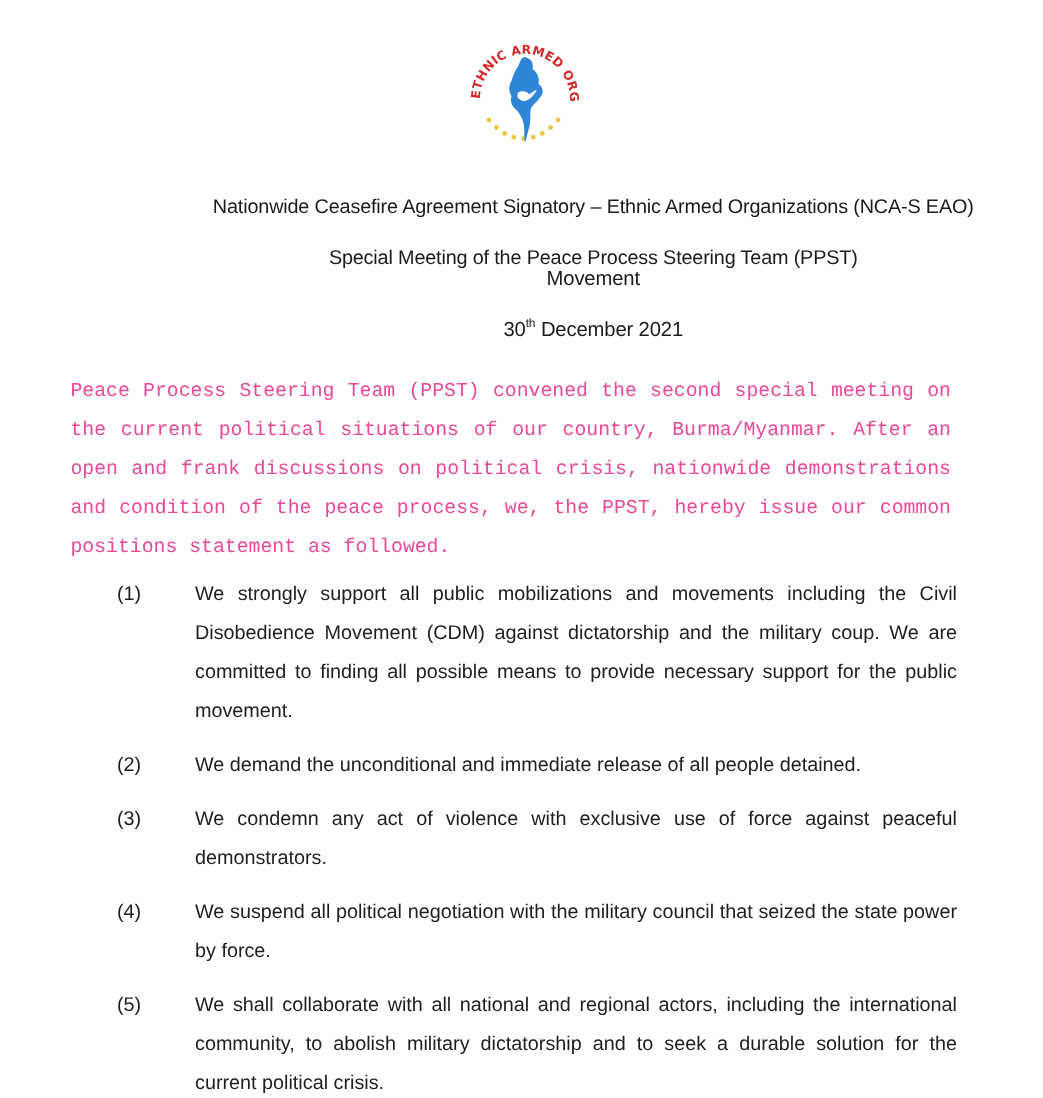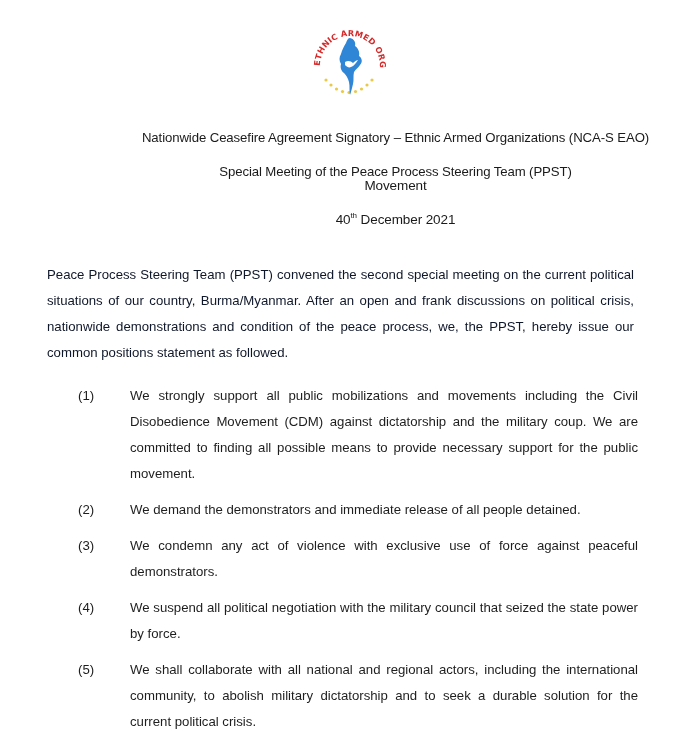--- a/index.html
+++ b/index.html
@@ -102,7 +102,7 @@
 <div class="heading h1">Nationwide Ceasefire Agreement Signatory – Ethnic Armed Organizations (NCA-S EAO)</div>
 <div class="heading h2">Special Meeting of the Peace Process Steering Team (PPST)</div>
 <div class="heading h3">Movement</div>
-<div class="heading h4"><span>40</span><sup>th</sup><span> December 2021</span></div>
+<div class="heading h4"><span>30</span><sup>th</sup><span> December 2021</span></div>
 
 <div class="intro">Peace Process Steering Team (PPST) convened the second special meeting on the current political situations of our country, Burma/Myanmar. After an open and frank discussions on political crisis, nationwide demonstrations and condition of the peace process, we, the PPST, hereby issue our common positions statement as followed.</div>
 

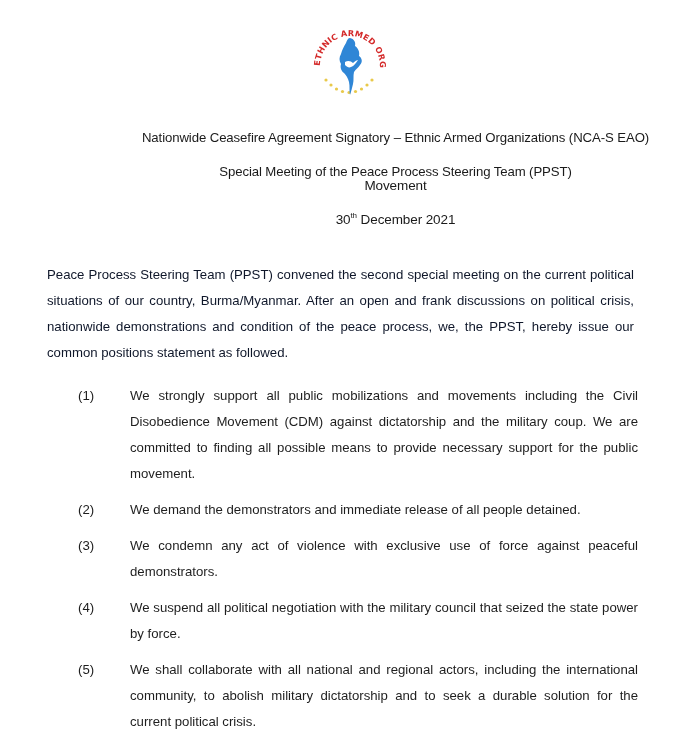--- a/index.html
+++ b/index.html
@@ -41,12 +41,13 @@
     .intro {
       position: absolute;
       left: 47px;
-      top: 262px;
+      top: 248px;
       width: 587px;
       font-size: 13.2px;
       line-height: 26px;
       text-align: justify;
-      color: #0f172a;
+      color: #ec4899;
+      font-family: Liberation Mono, monospace;
     }
     .items {
       position: absolute;

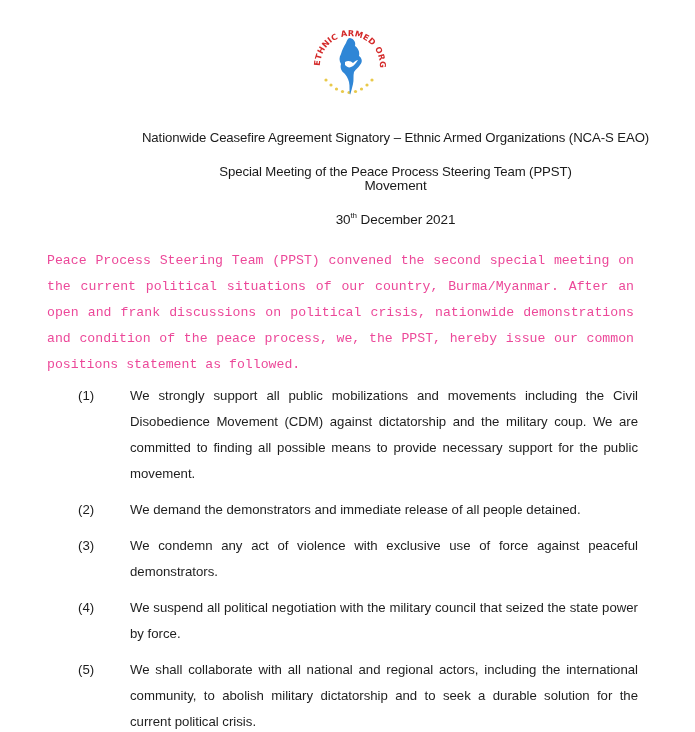--- a/index.html
+++ b/index.html
@@ -114,7 +114,7 @@
   </div>
   <div class="item">
     <span class="num">(2)</span>
-    <span>We demand the demonstrators and immediate release of all people detained.</span>
+    <span>We demand the unconditional and immediate release of all people detained.</span>
   </div>
   <div class="item">
     <span class="num">(3)</span>

